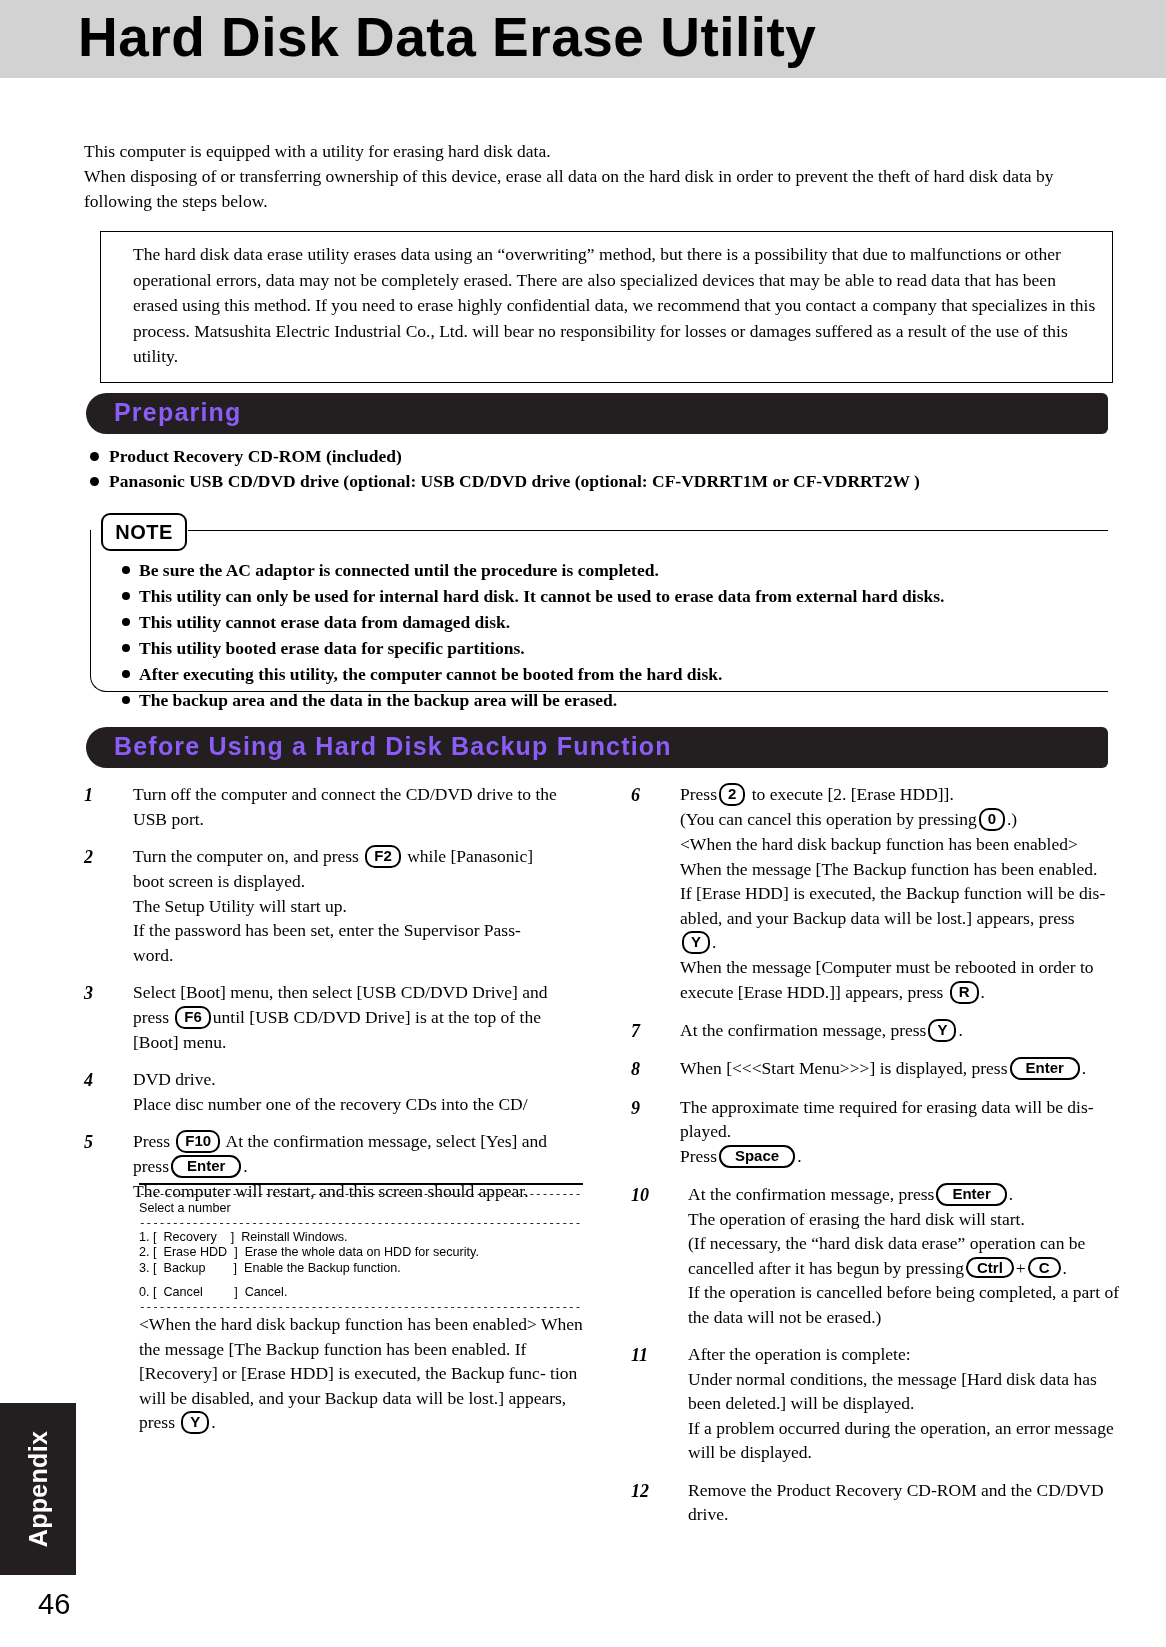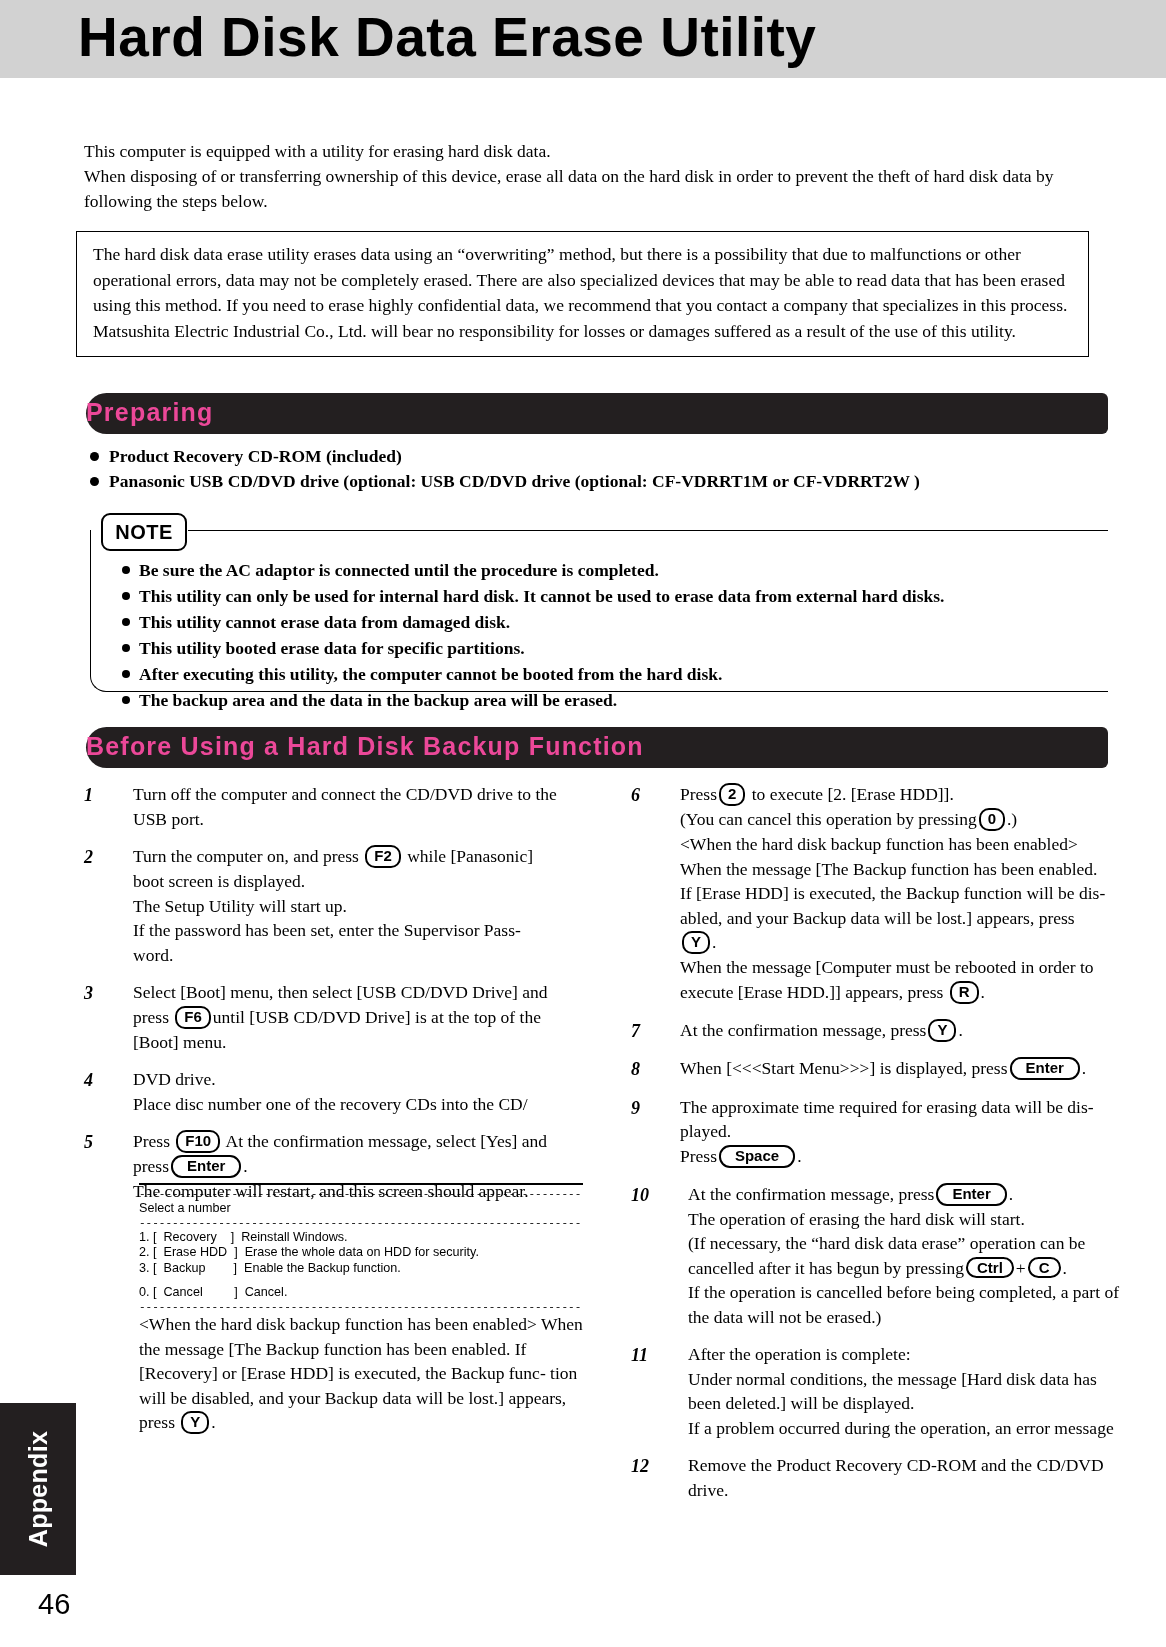--- a/index.html
+++ b/index.html
@@ -55,12 +55,12 @@
   
   .caution-box {
     position: absolute;
-    left: 76px;
+    left: 100px;
     top: 231px;
     width: 1013px;
     border: 1.6px solid #000;
     box-sizing: border-box;
-    padding: 10px 14px 12px 16px;
+    padding: 10px 14px 12px 32px;
   }
   .caution-box p {
     margin: 0;

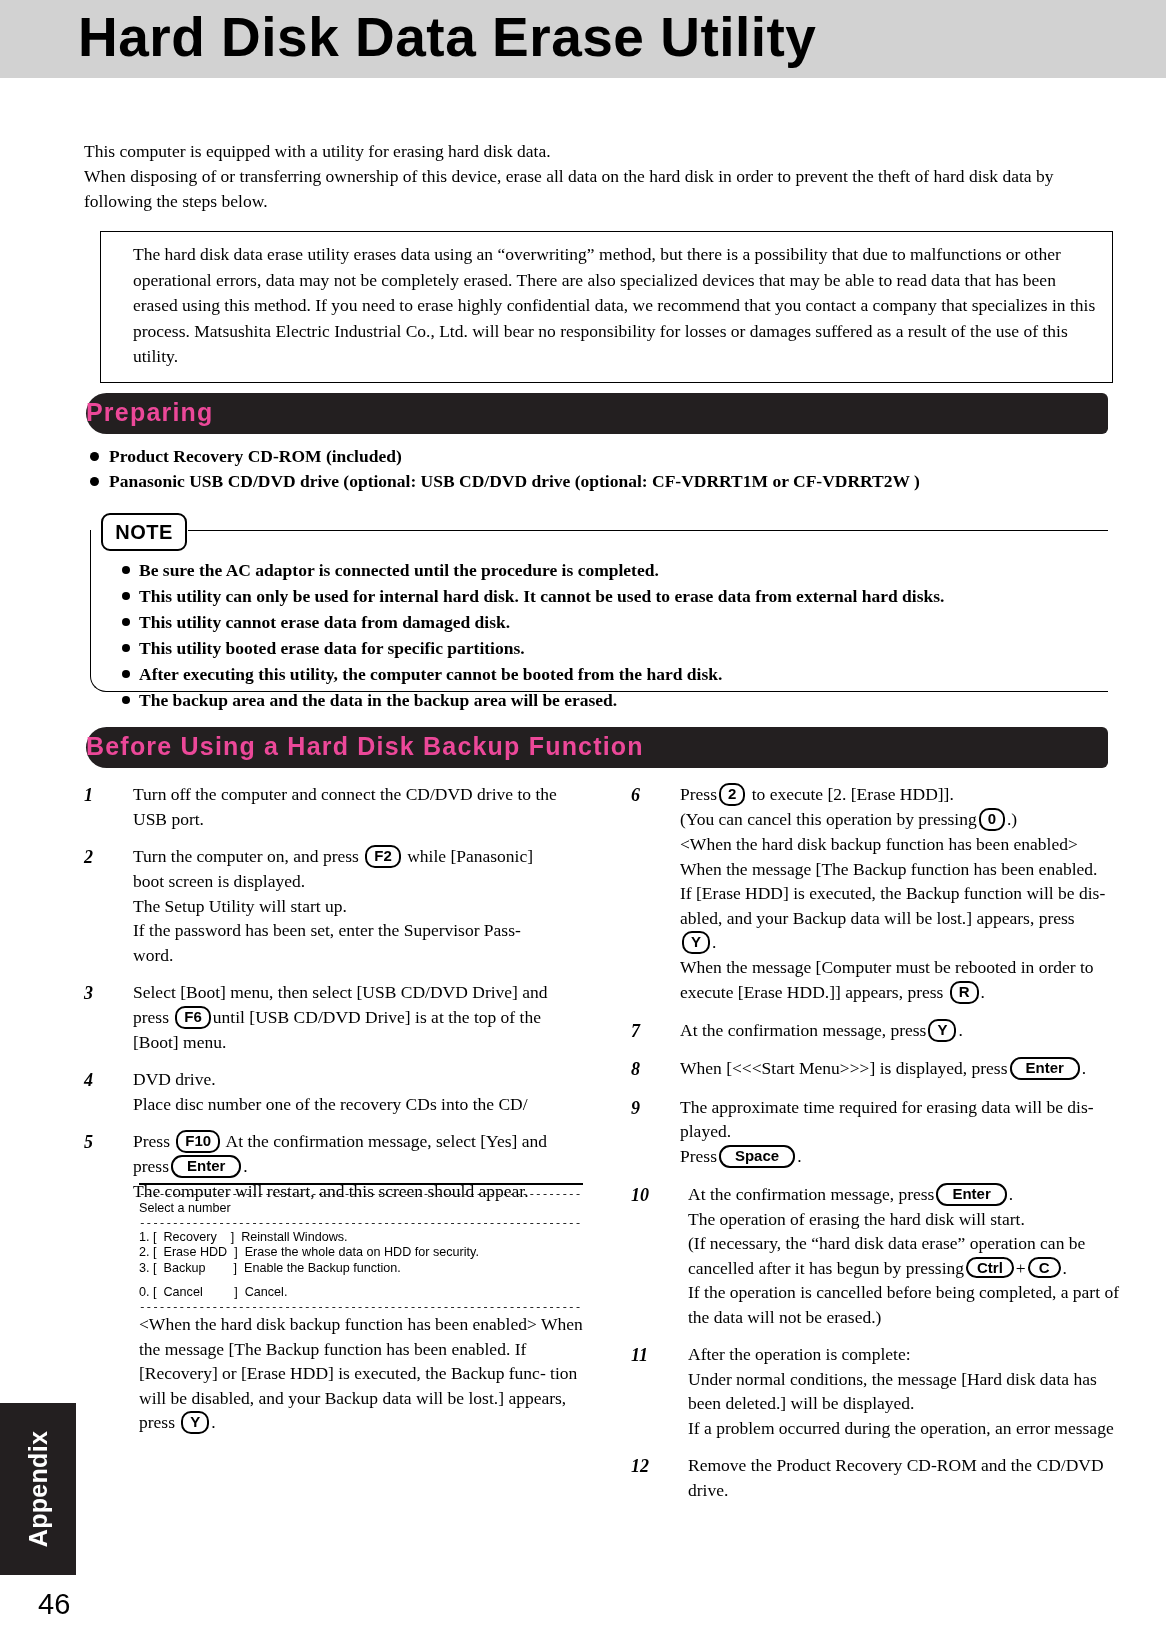--- a/index.html
+++ b/index.html
@@ -78,11 +78,12 @@
     align-items: center;
   }
   .banner .banner-label {
-    color: #ec4899;
+    color: #8b5cf6;
     font-family: "Liberation Sans", sans-serif;
     font-weight: bold;
     font-size: 25px;
     letter-spacing: 1.2px;
+    padding-left: 28px;
     line-height: 1;
     position: relative;
     top: -1px;

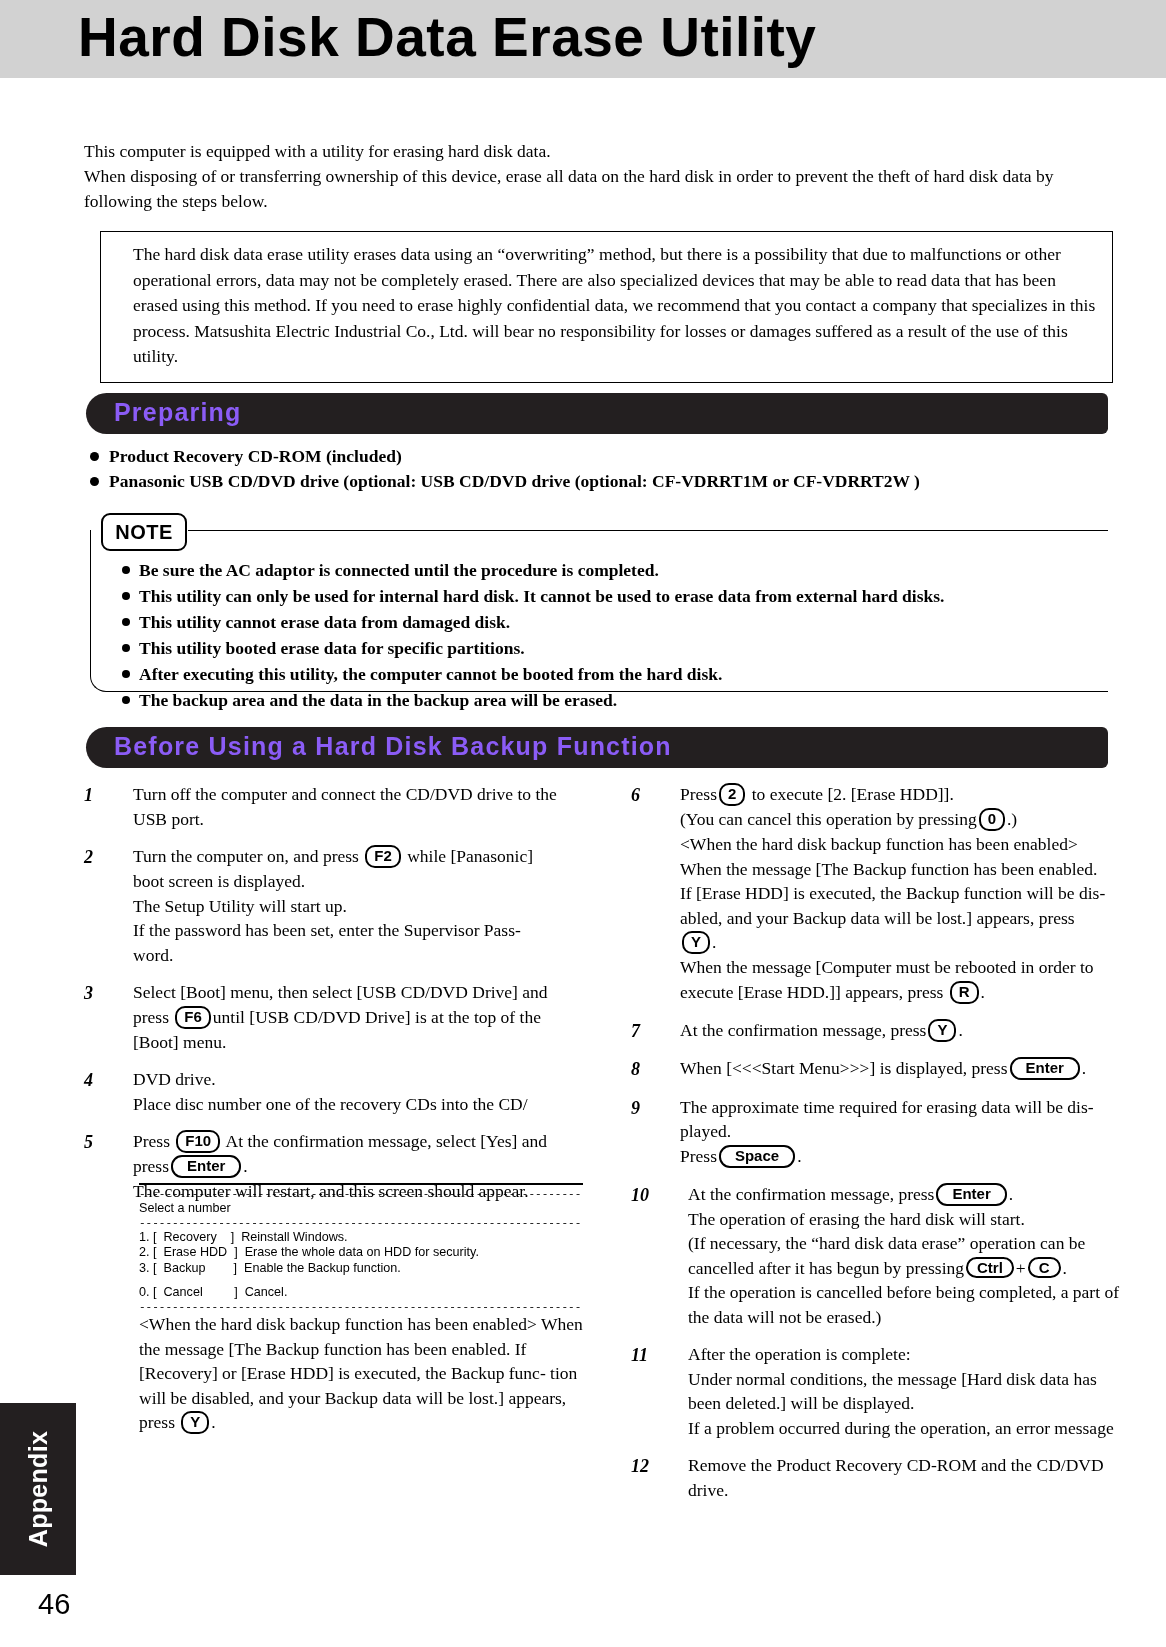--- a/index.html
+++ b/index.html
@@ -489,6 +489,7 @@
         <span class="ln">Under normal conditions, the message [Hard disk data has</span>
         <span class="ln">been deleted.] will be displayed.</span>
         <span class="ln">If a problem occurred during the operation, an error message</span>
+        <span class="ln">will be displayed.</span>
       </span>
     </div>
 

